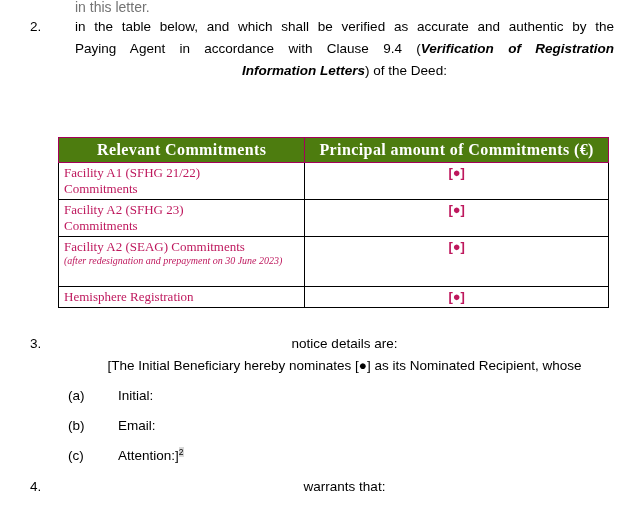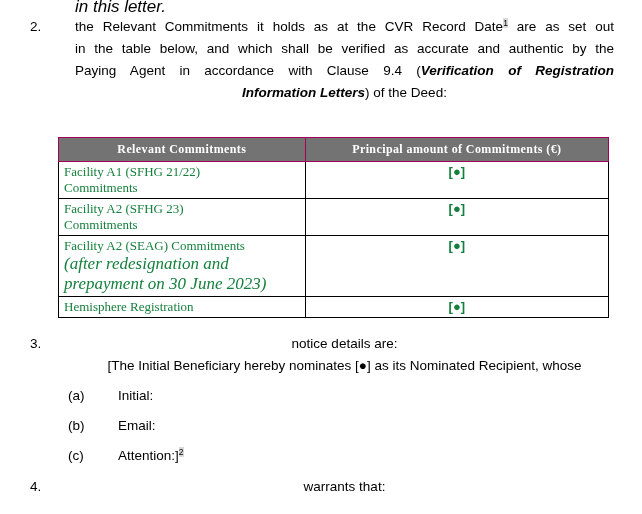--- a/index.html
+++ b/index.html
@@ -27,10 +27,9 @@
     width: 540px;
     height: 14px;
     overflow: hidden;
-    font-size: 17px;
+    font-size: 14px;
     line-height: 14px;
-    color: #000000;
-    font-style: italic;
+    color: #737373;
   }
   .clause {
     position: absolute;

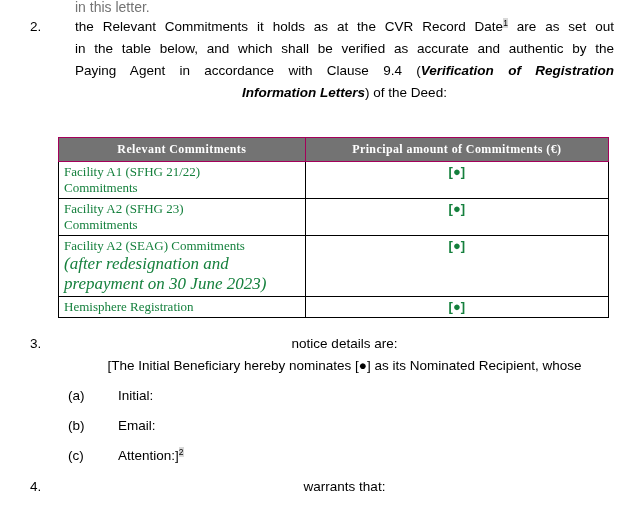--- a/index.html
+++ b/index.html
@@ -143,7 +143,6 @@
   <div class="clause" style="top: 16px;">
     <div class="num">2.</div>
     <div class="body">
-      <p class="just"><span>the Relevant Commitments it holds as at the CVR Record Date</span><span class="sup sup-hl">1</span><span> are as set out</span></p>
       <p class="just">in the table below, and which shall be verified as accurate and authentic by the</p>
       <p class="just"><span>Paying Agent in accordance with Clause 9.4 (</span><span class="it">Verification of Registration</span></p>
       <p class="lastline"><span class="it">Information Letters</span><span>) of the Deed:</span></p>

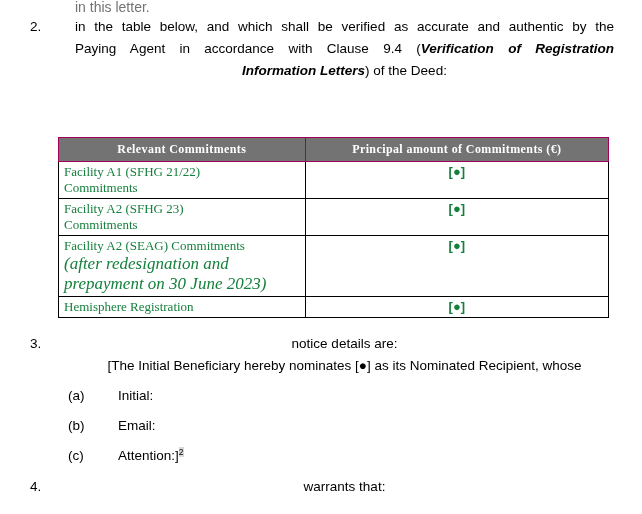--- a/index.html
+++ b/index.html
@@ -79,10 +79,10 @@
     font-family: "Liberation Serif", serif;
   }
   table.commitments th {
-    background: #737373;
+    background: #4d7c0f;
     color: #ffffff;
     font-family: "Liberation Serif", serif;
-    font-size: 12px;
+    font-size: 16px;
     font-weight: bold;
     letter-spacing: 0.4px;
     padding: 3px 4px;

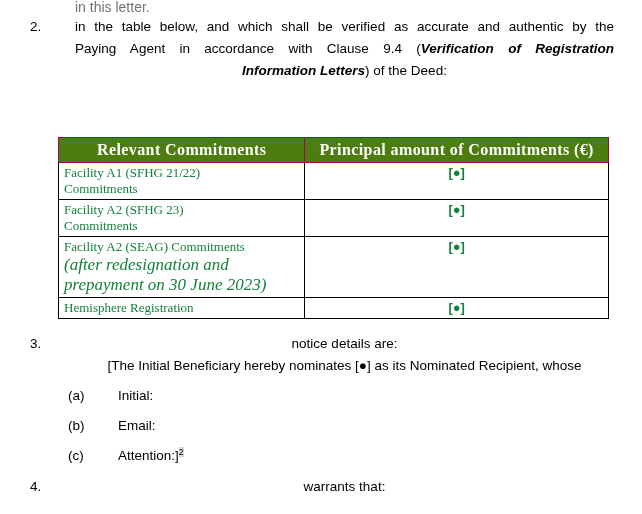--- a/index.html
+++ b/index.html
@@ -95,7 +95,7 @@
     font-size: 13px;
     padding: 2px 5px;
     vertical-align: top;
-    color: #15803d;
+    color: #be185d;
   }
   table.commitments td.amount {
     text-align: center;

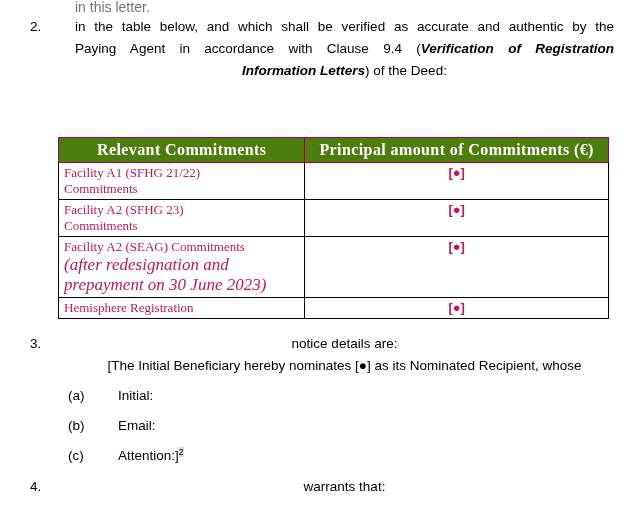--- a/index.html
+++ b/index.html
@@ -109,7 +109,7 @@
   }
   .row-sub {
     display: block;
-    font-size: 17px;
+    font-size: 10px;
     font-style: italic;
   }
 

